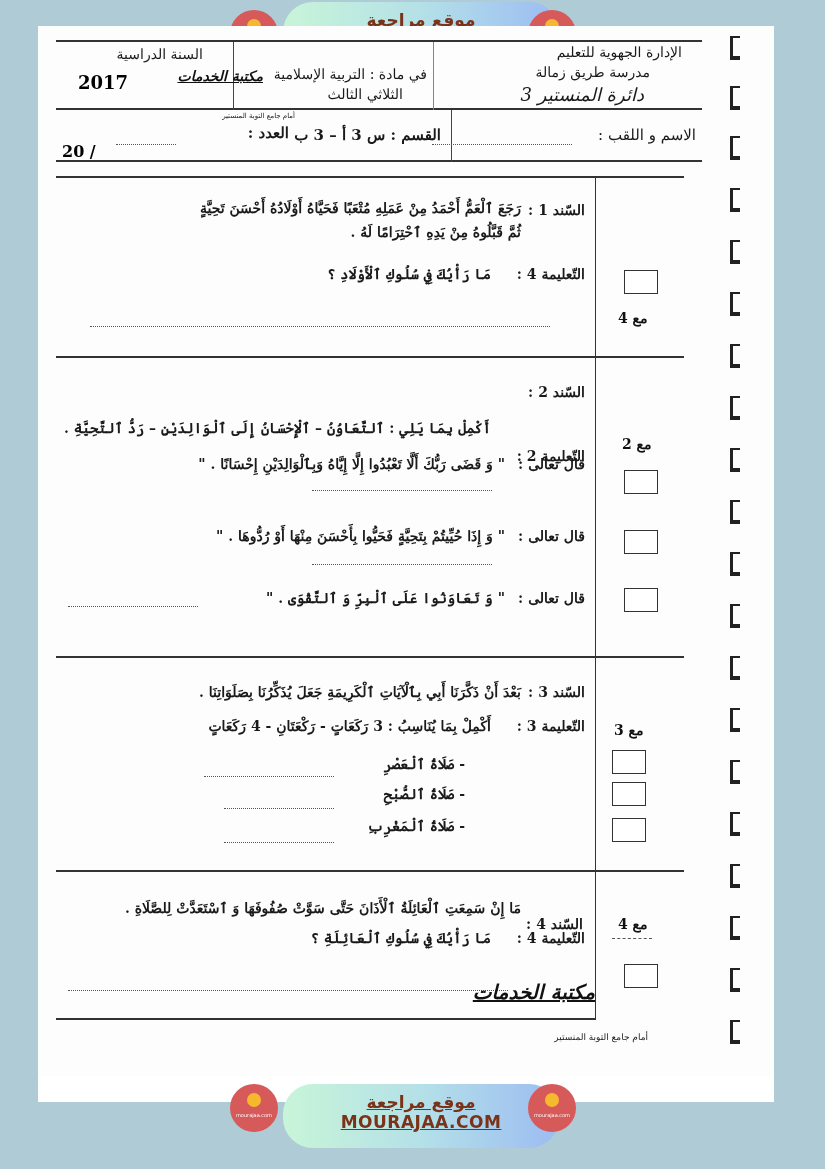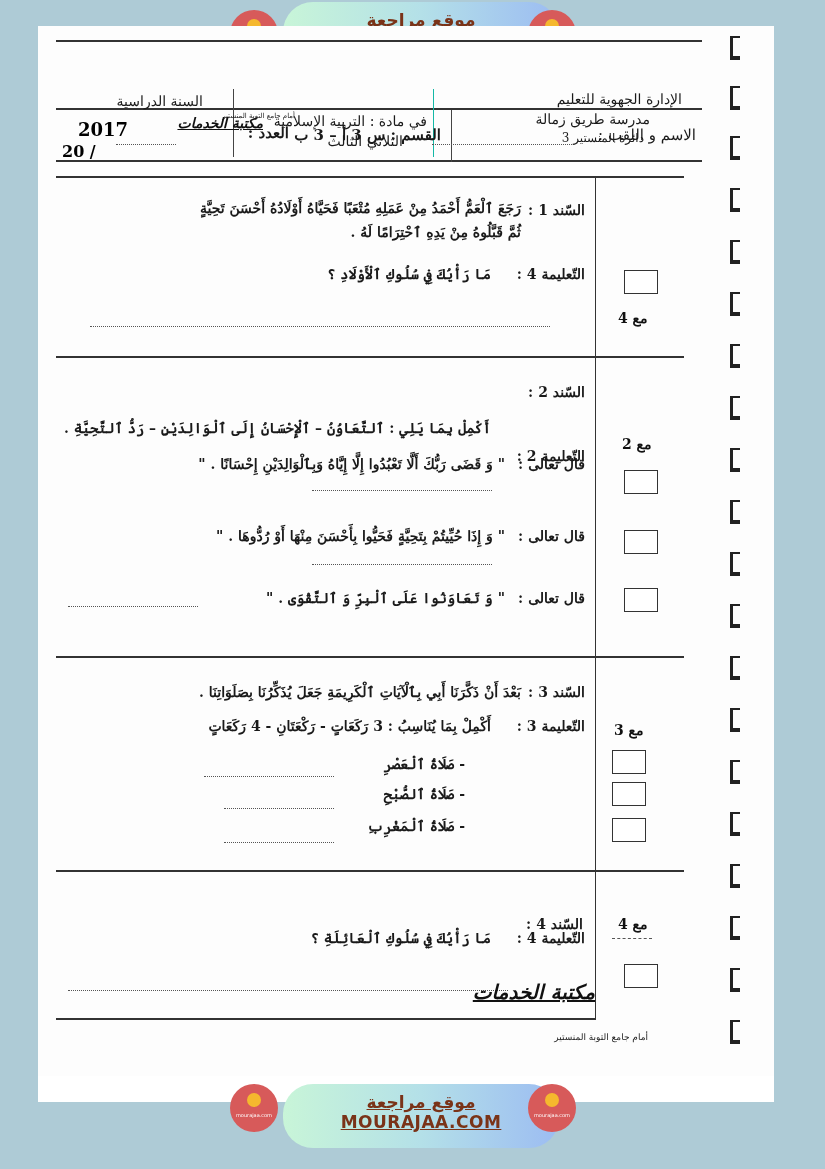--- a/index.html
+++ b/index.html
@@ -18,7 +18,7 @@
   
   .hdr { position: absolute; left: 18px; top: 14px; width: 646px; height: 120px; border-top: 2px solid #333; }
   .hdr-row1 { position: absolute; left: 0; top: 0; width: 646px; height: 68px; border-bottom: 2px solid #333; }
-  .hdr-cell { position: absolute; top: 0; height: 68px; margin-top: 47px; }
+  .hdr-cell { position: absolute; top: 0; height: 68px; }
   .hdr-left { left: 0; width: 178px; border-right: 1px solid #444; text-align: center; }
   .hdr-mid { left: 178px; width: 200px; border-right: 1px solid #14b8a6; }
   .hdr-right { left: 378px; width: 268px; }

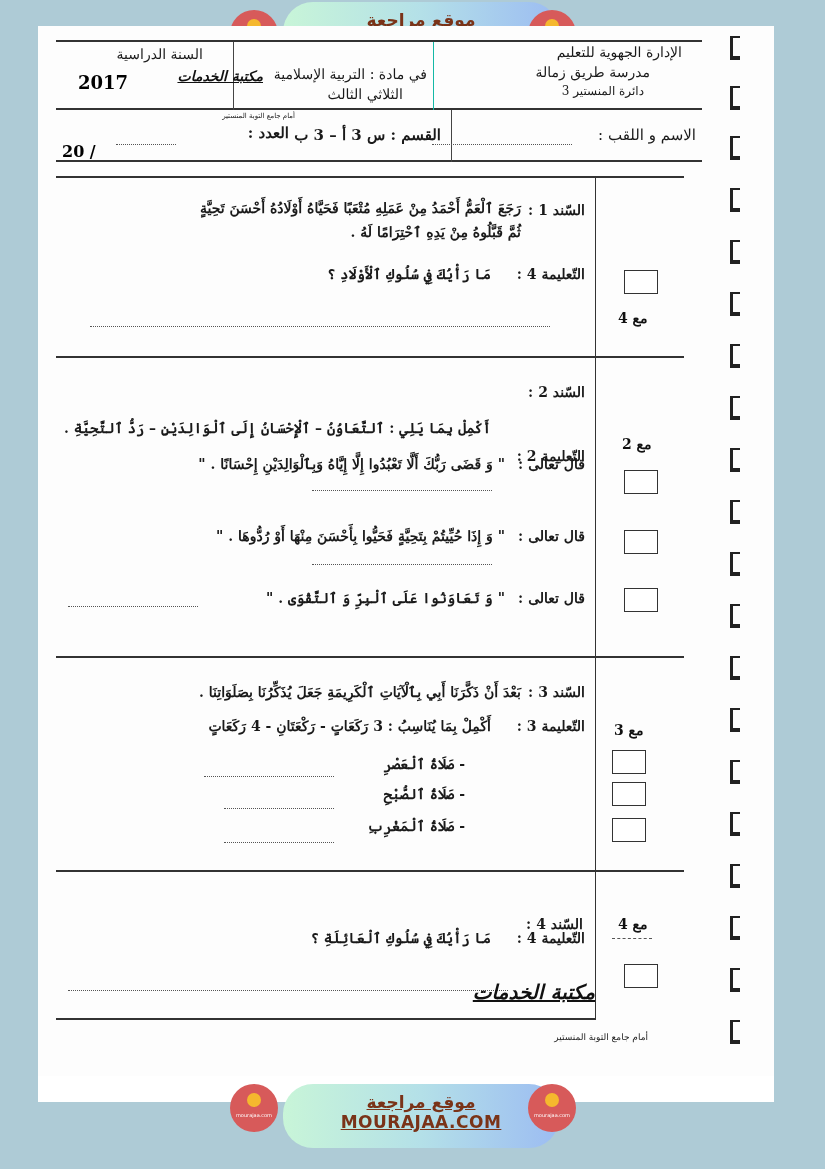--- a/index.html
+++ b/index.html
@@ -104,7 +104,7 @@
         <div class="hdr-cell hdr-right">
           <div class="ar txt" style="right:20px; top:2px; font-size:14px;">الإدارة الجهوية للتعليم</div>
           <div class="ar txt" style="right:52px; top:22px; font-size:14px;">مدرسة طريق زمالة</div>
-          <div class="ar txt" style="right:58px; top:42px; font-size:12px;">دائرة المنستير 3</div>
+          <div class="ar txt" style="right:58px; top:42px; font-size:18px;font-style:italic;">دائرة المنستير 3</div>
         </div>
       </div>
       <div class="hdr-row2">

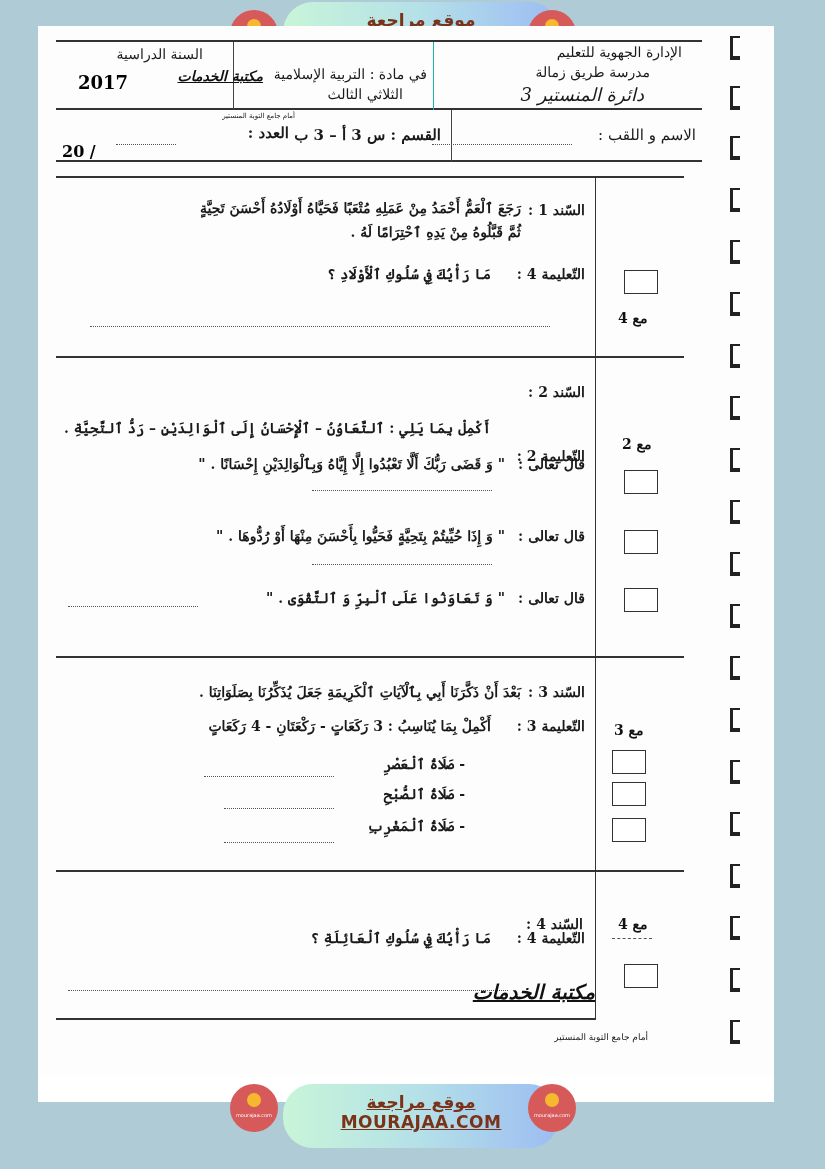--- a/index.html
+++ b/index.html
@@ -190,6 +190,7 @@
       <div class="sec" style="top:694px; height:150px;">
         <div class="sec-body" style="border-bottom:2px solid #333;">
           <div class="ar txt" style="right:12px; top:28px; font-weight:bold;margin-top:16px;">السّند 4 :</div>
+          <div class="ar txt" style="right:74px; top:28px; font-weight:bold;">مَا إِنْ سَمِعَتِ ٱلْعَائِلَةُ ٱلْأَذَانَ حَتَّى سَوَّتْ صُفُوفَهَا وَ ٱسْتَعَدَّتْ لِلصَّلَاةِ .</div>
           <div class="ar txt" style="right:10px; top:58px; font-weight:bold;">التّعليمة 4 :</div>
           <div class="ar txt" style="right:104px; top:58px; font-weight:bold;">مَا رَأْيُكَ فِي سُلُوكِ ٱلْعَائِلَةِ ؟</div>
           <div class="line" style="left:12px; top:118px; width:440px;"></div>

